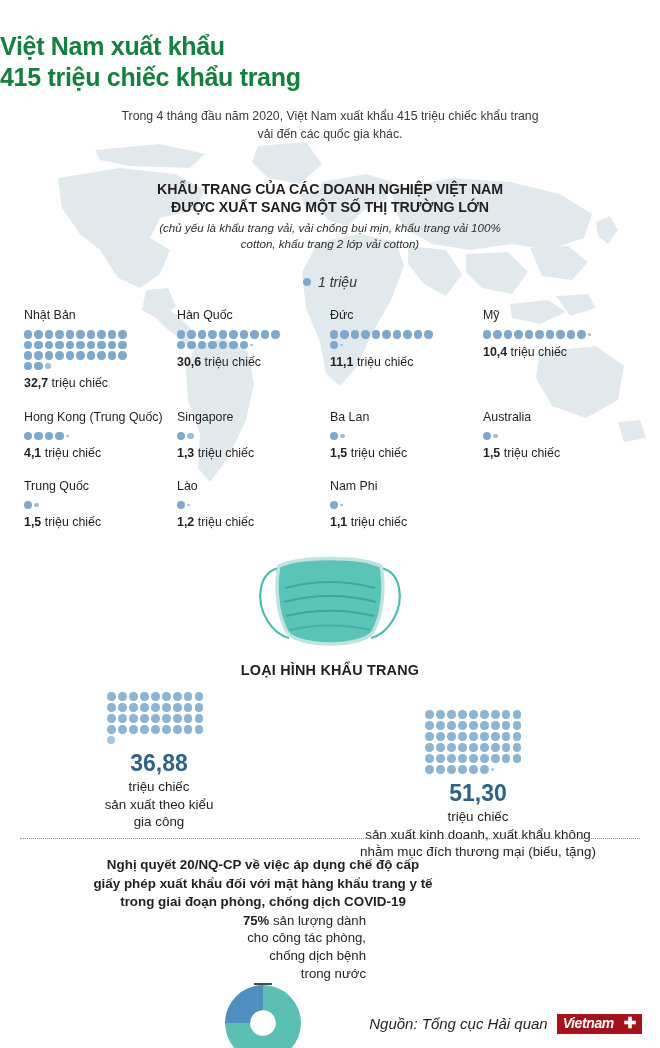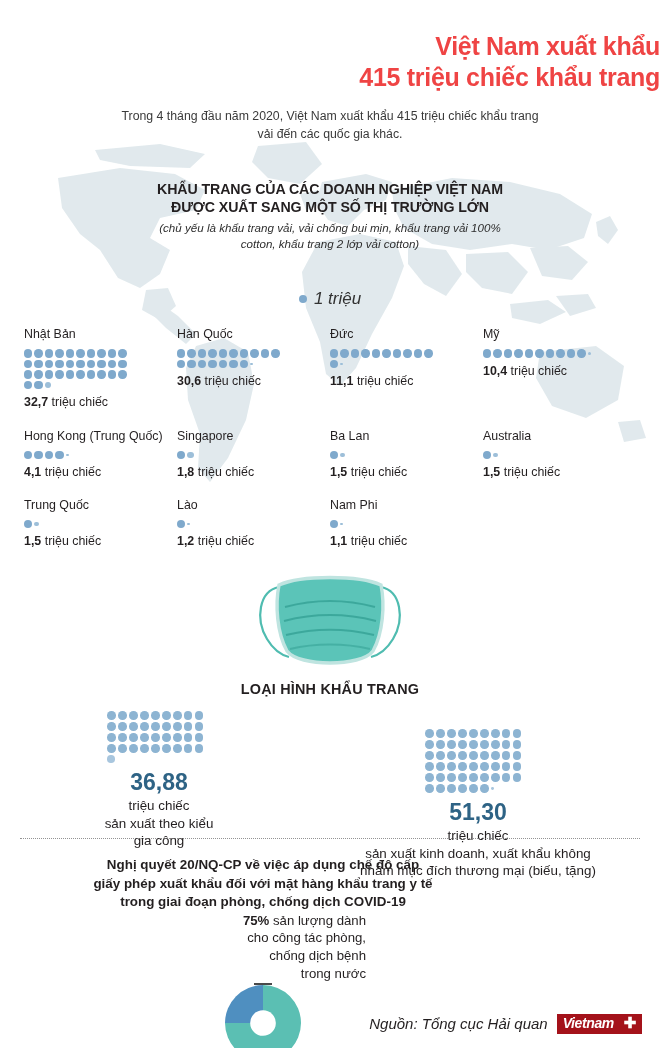--- a/index.html
+++ b/index.html
@@ -26,13 +26,13 @@
 
   
   .title {
-    text-align:right;
+    text-align:left;
     font-size:25px;
     font-weight:bold;
     line-height:1.22;
     letter-spacing:-.3px;
     padding-top:31px;
-    color:#ef4444;
+    color:#15803d;
   }
   .subtitle {
     text-align:center;

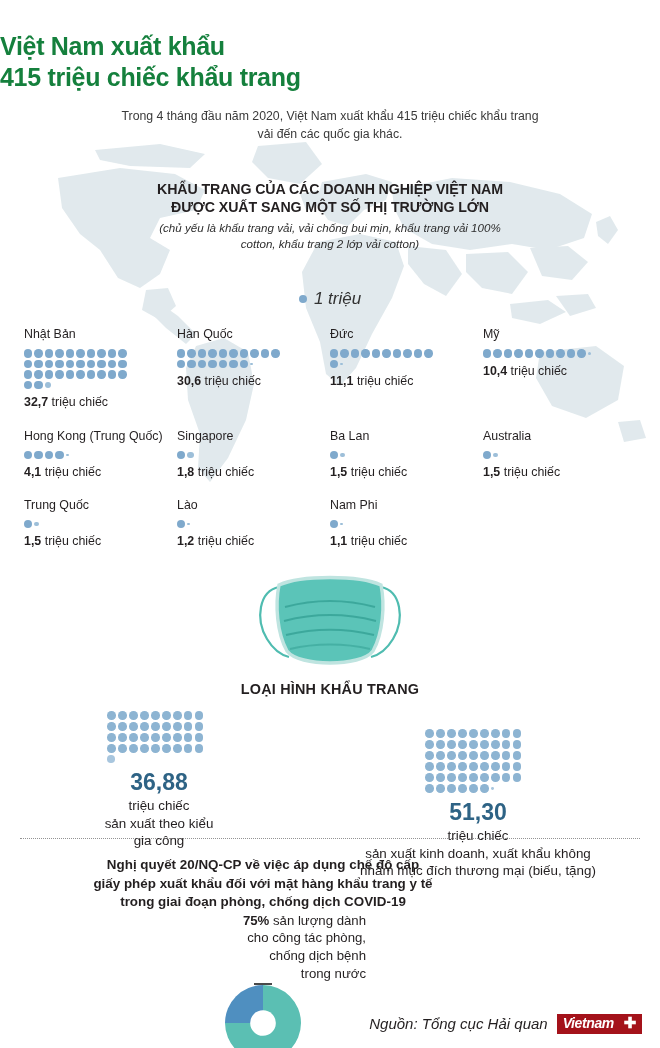--- a/index.html
+++ b/index.html
@@ -64,8 +64,8 @@
   
   .legend {
     display:flex; align-items:center; justify-content:center;
-    gap:7px; margin-top:38px;
-    font-size:17px; font-style:italic; color:#333;
+    gap:7px; margin-top:23px;
+    font-size:14px; font-style:italic; color:#333;
   }
   .legend .dot { width:8px; height:8px; border-radius:50%; background:#7FA9CC; display:block; }
 

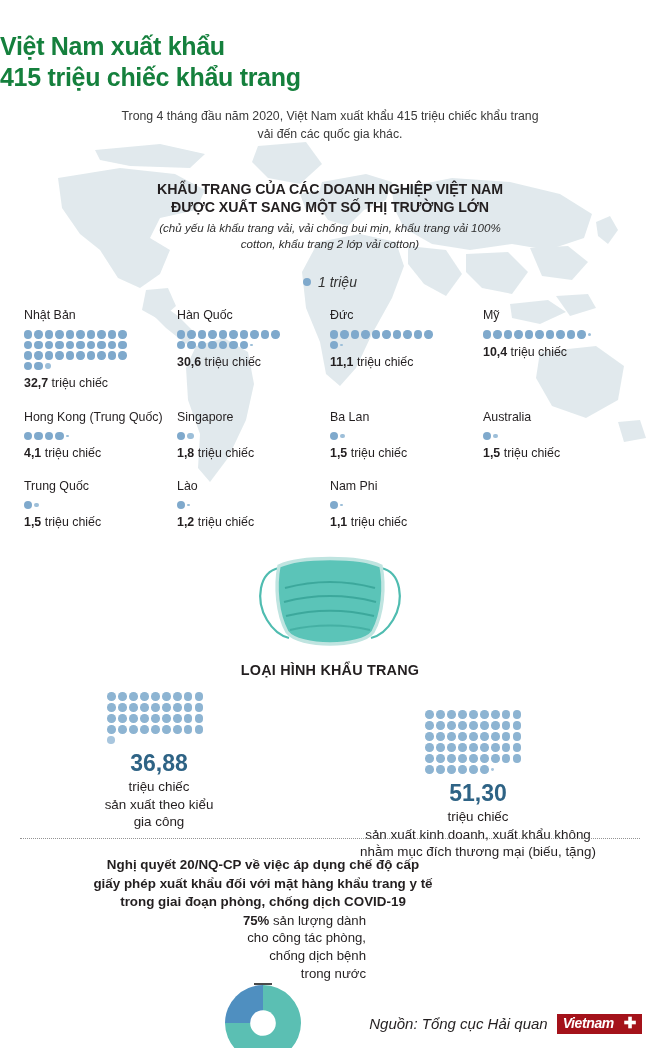--- a/index.html
+++ b/index.html
@@ -353,7 +353,7 @@
           <span class="d"></span>
           <span class="d f" style="width: 6.72px; height: 6.72px;"></span>
         </div>
-        <div class="cval"><b>1,8</b> <span>triệu chiếc</span></div>
+        <div class="cval"><b>1,3</b> <span>triệu chiếc</span></div>
       </div>
       <div class="cell">
         <div class="cname">Ba Lan</div>

